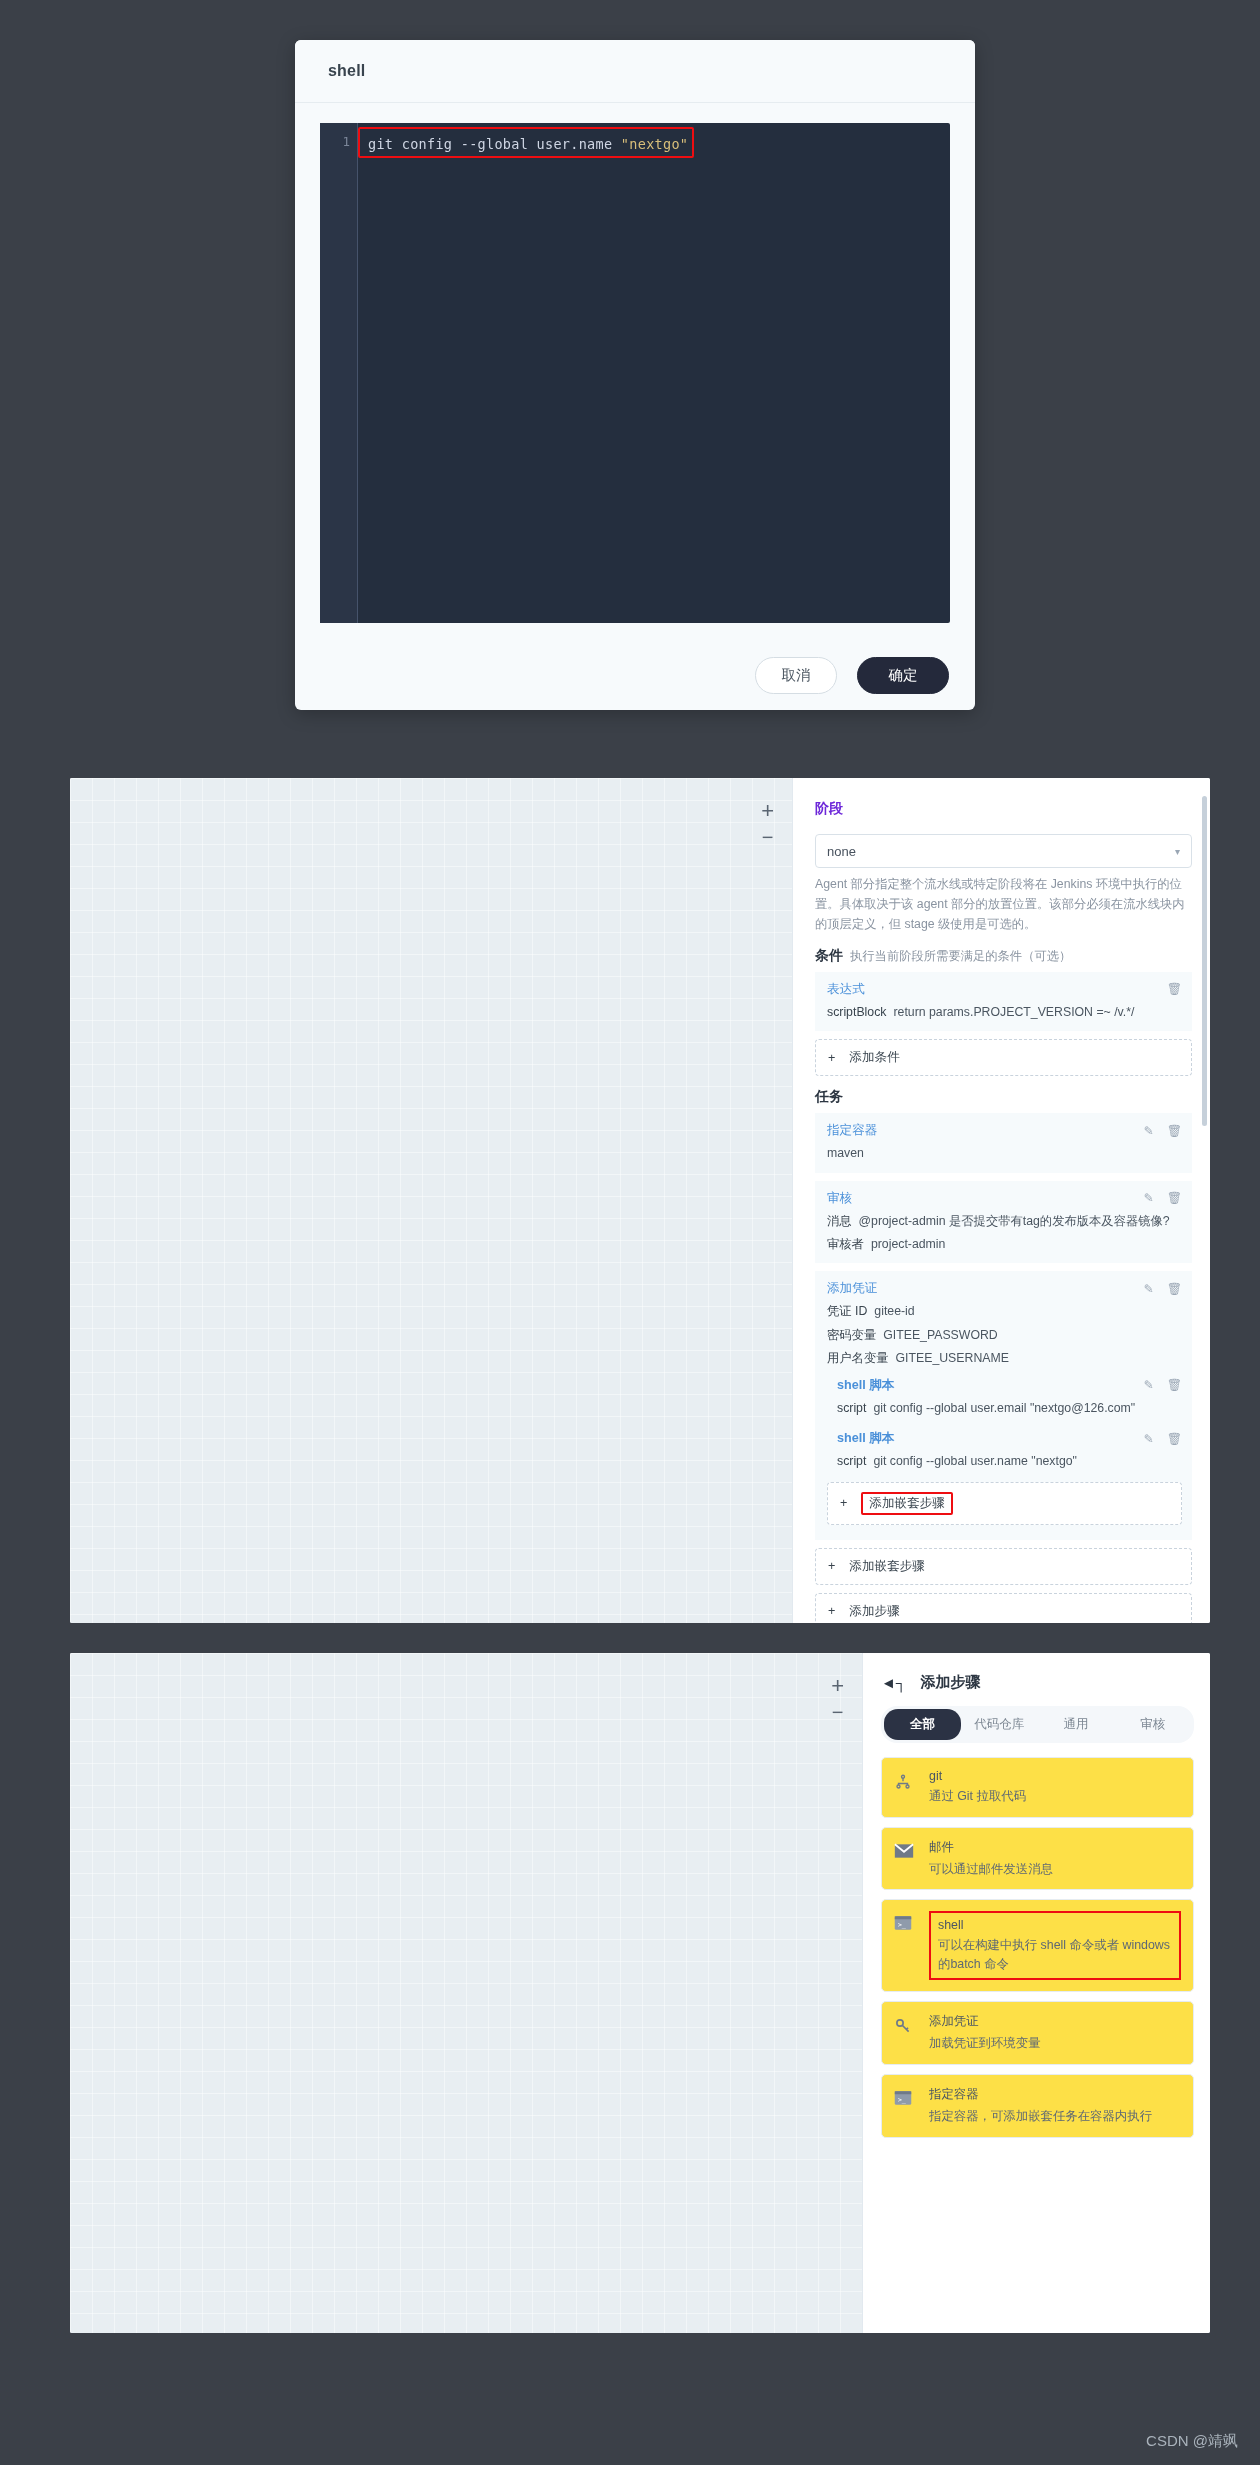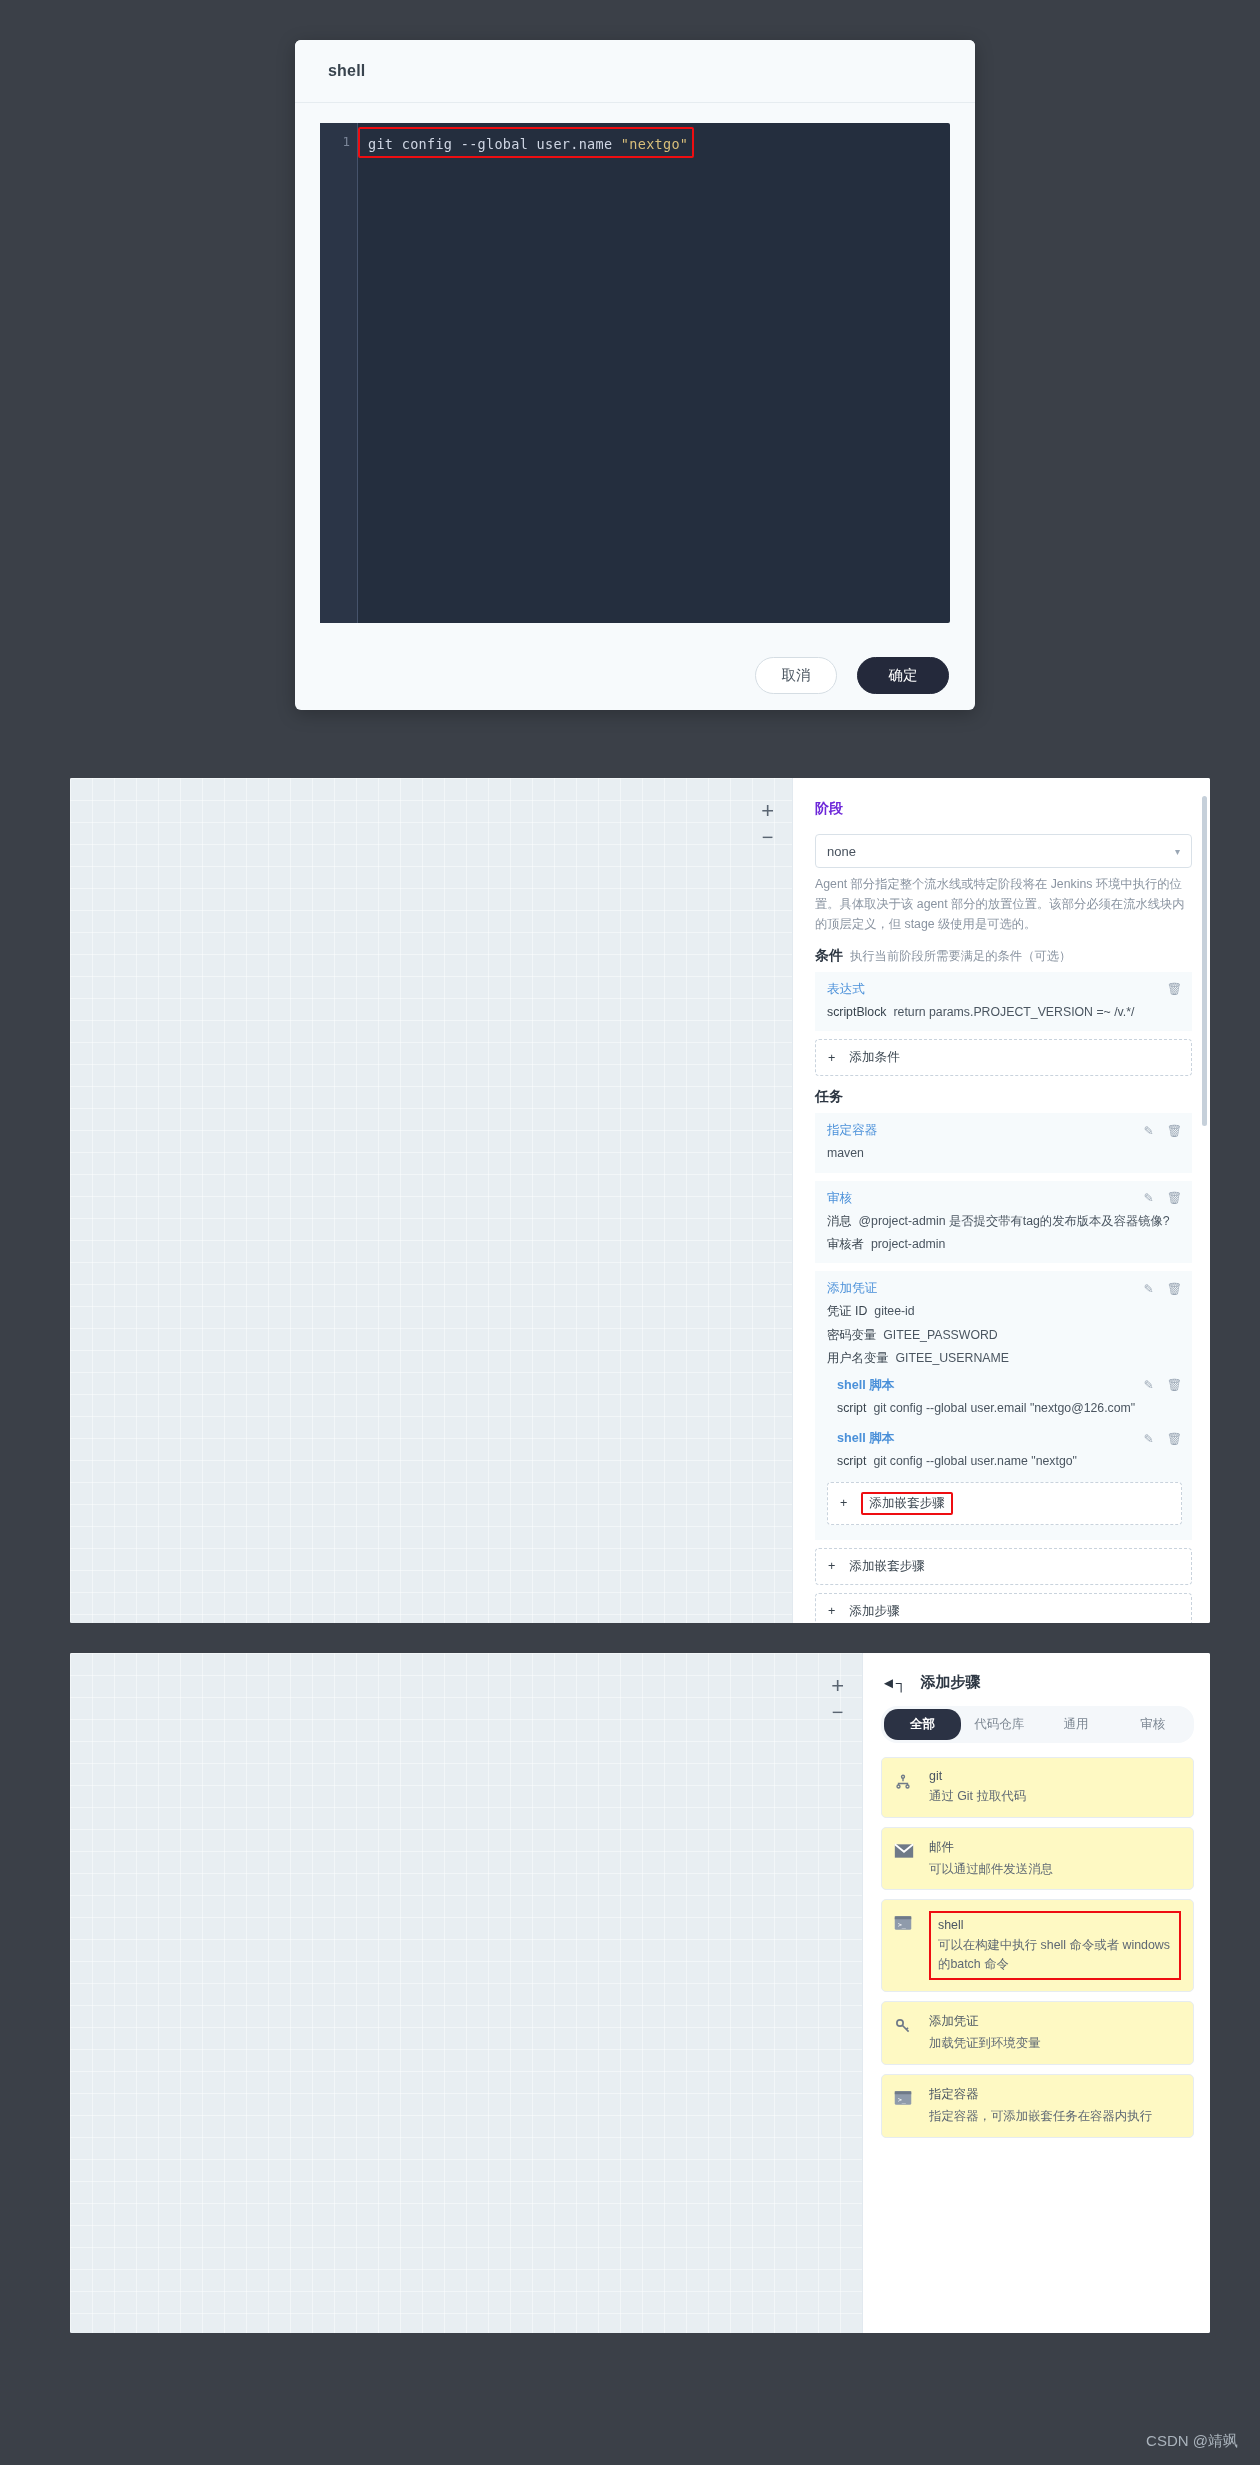--- a/index.html
+++ b/index.html
@@ -132,7 +132,7 @@
   .step-card {
     border:1px solid #e6ecf1; border-radius:5px; padding:11px 12px;
     display:flex; gap:15px; margin-bottom:9px; align-items:flex-start;
-    cursor:pointer; background:#fef9c3;
+    cursor:pointer; background:#fde047;
   }
   .step-ico { width:20px; flex:none; padding-top:4px; color:#6f7a88; }
   .step-name { font-size:12.4px; color:#4b5663; margin-bottom:4px; }

